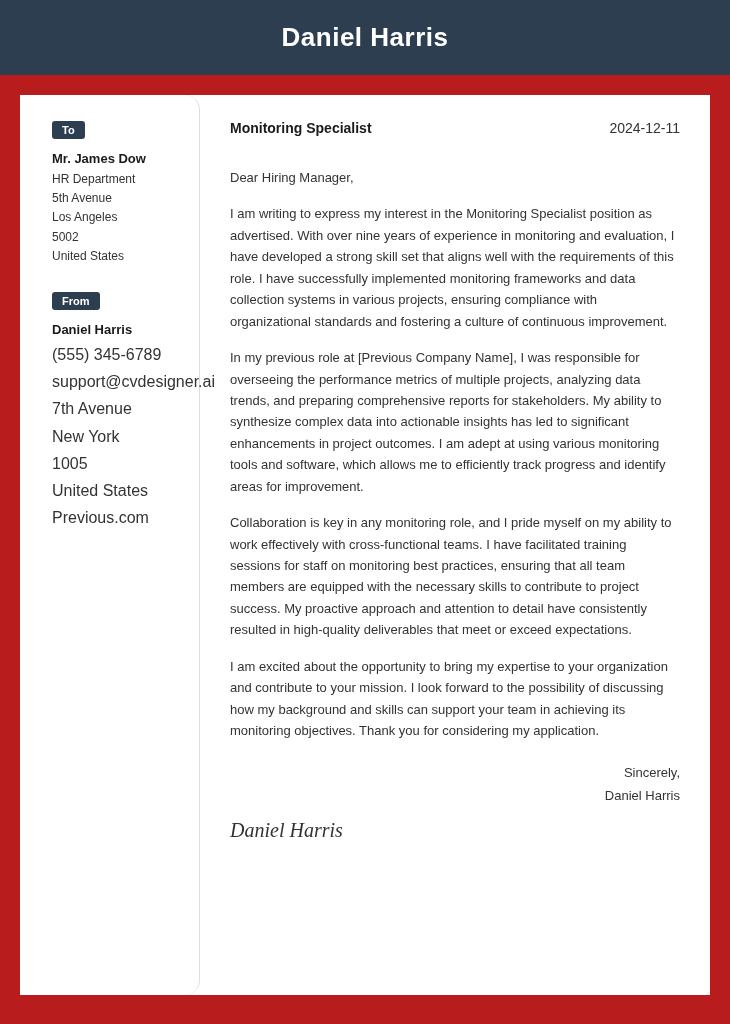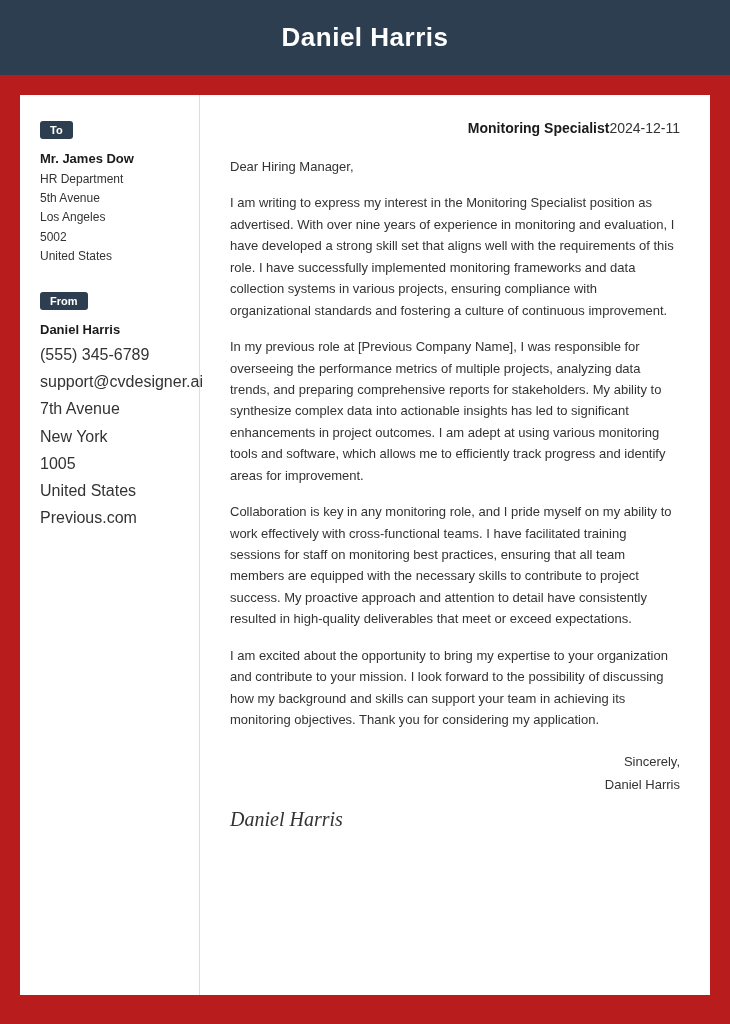--- a/index.html
+++ b/index.html
@@ -44,8 +44,9 @@
     .sidebar {
       width: 180px;
       min-width: 180px;
-      padding: 25px 20px;
+      padding: 25px 32px;
       border-right: 1px solid #ddd;
+      border-radius: 15px;
     }
 
     .badge {

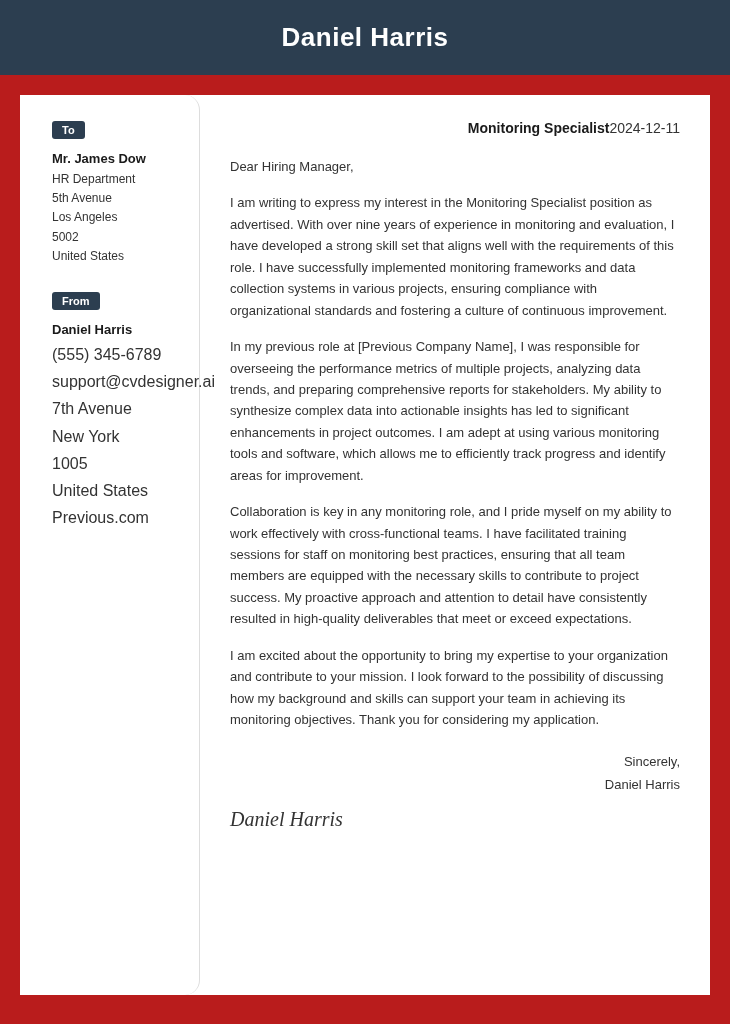--- a/index.html
+++ b/index.html
@@ -97,9 +97,9 @@
 
     .letter-header {
       display: flex;
-      justify-content: flex-end;
+      justify-content: space-between;
       align-items: flex-start;
-      margin-bottom: 20px;
+      margin-bottom: 31px;
     }
 
     .job-title {

